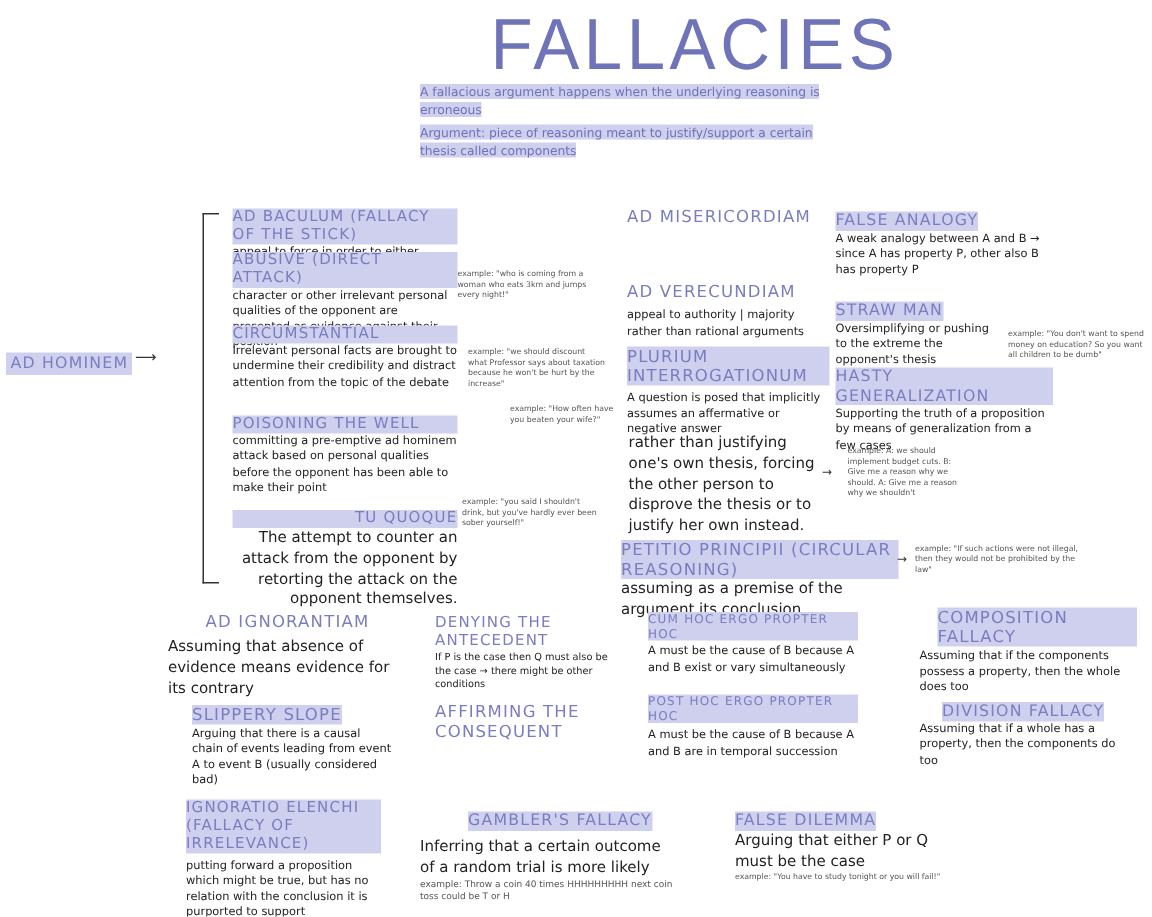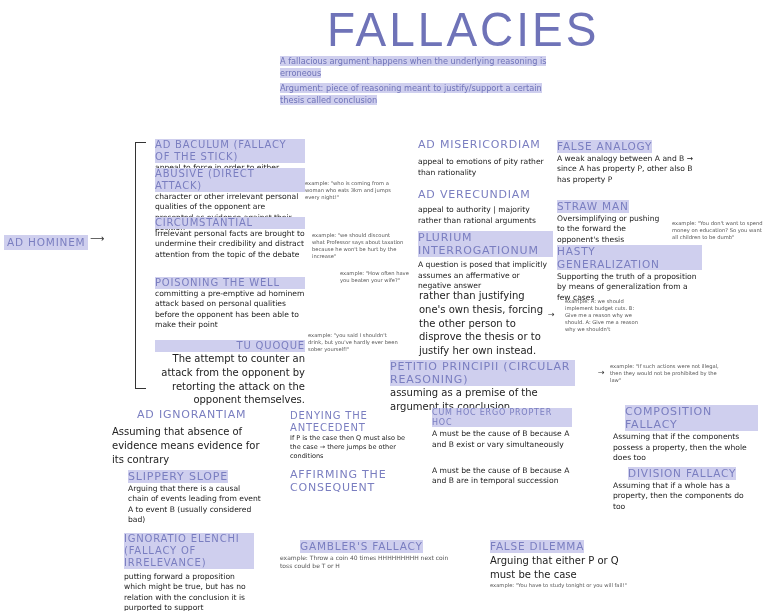--- a/index.html
+++ b/index.html
@@ -28,7 +28,7 @@
   <span>A fallacious argument happens when the underlying reasoning is erroneous</span>
 </div>
 <div class="abs intro" style="left:280px;top:82px;width:285px;">
-  <span>Argument: piece of reasoning meant to justify/support a certain thesis called conclusion</span>
+  <span>Argument: piece of reasoning meant to justify/support a certain thesis called components</span>
 </div>
 
 <div class="abs head big hl" style="left:4px;top:235px;padding:1px 3px;">AD HOMINEM</div>

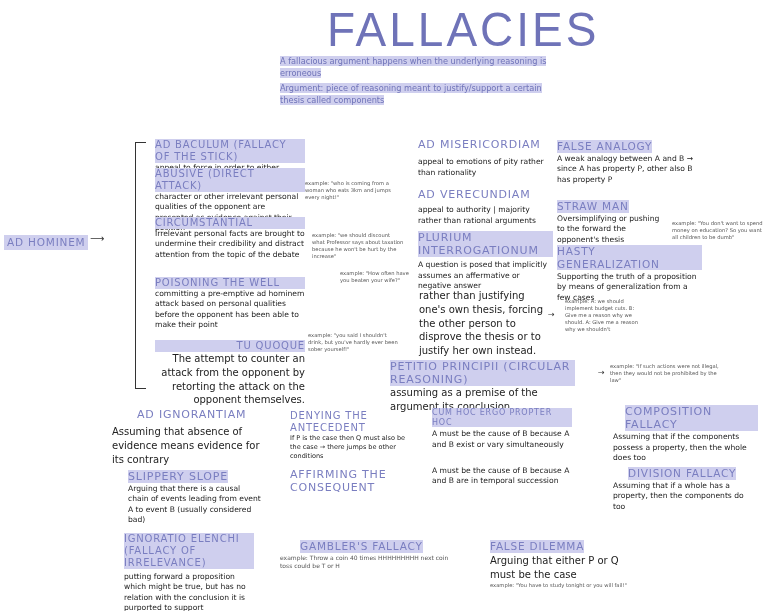--- a/index.html
+++ b/index.html
@@ -65,7 +65,6 @@
 
 <div class="abs" style="left:418px;top:138px;width:130px;">
   <div class="head">AD MISERICORDIAM</div>
-  <div class="txt" style="margin-top:6px;">appeal to emotions of pity rather than rationality</div>
 </div>
 <div class="abs" style="left:418px;top:188px;width:130px;">
   <div class="head">AD VERECUNDIAM</div>

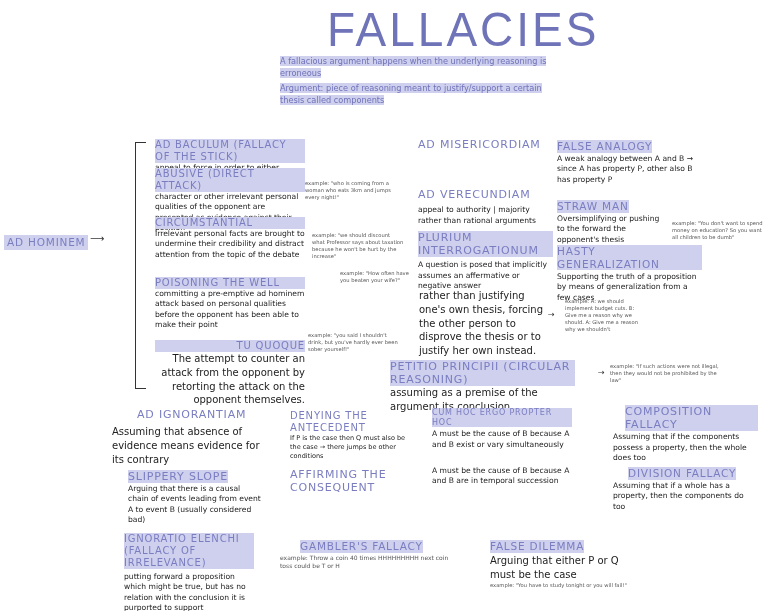--- a/index.html
+++ b/index.html
@@ -93,7 +93,7 @@
 </div>
 <div class="abs" style="left:557px;top:195px;width:110px;">
   <div class="head big hl" style="display:inline-block;">STRAW MAN</div>
-  <div class="txt">Oversimplifying or pushing to the forward the opponent's thesis</div>
+  <div class="txt">Oversimplifying or pushing to the extreme the opponent's thesis</div>
 </div>
 <div class="abs ex" style="left:672px;top:220px;width:95px;">example: "You don't want to spend money on education? So you want all children to be dumb"</div>
 <div class="abs" style="left:557px;top:245px;width:145px;">

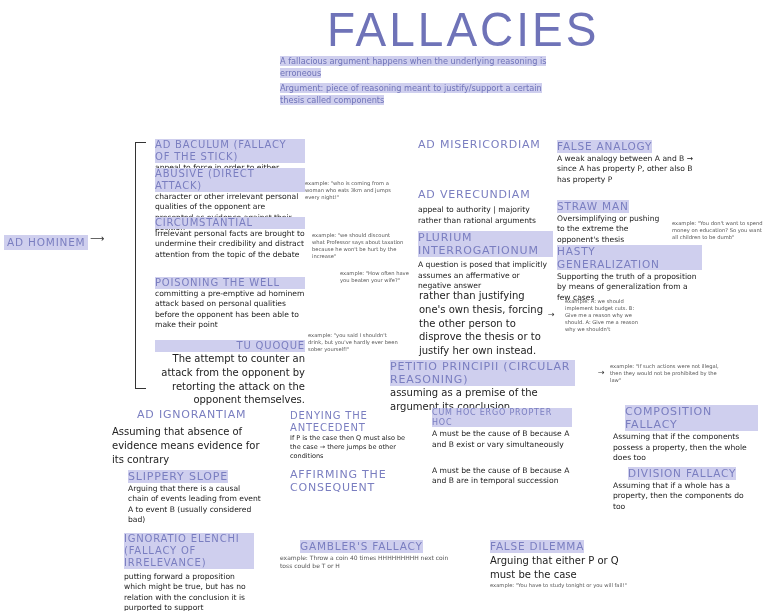--- a/index.html
+++ b/index.html
@@ -80,7 +80,7 @@
 <div class="abs arrow" style="left:548px;top:310px;font-size:8px;">→</div>
 <div class="abs ex" style="left:565px;top:298px;width:80px;">example: A: we should implement budget cuts. B: Give me a reason why we should. A: Give me a reason why we shouldn't</div>
 
-<div class="abs" style="left:390px;top:360px;width:185px;">
+<div class="abs" style="left:414px;top:360px;width:185px;">
   <div class="head hl">PETITIO PRINCIPII (CIRCULAR REASONING)</div>
   <div class="txt big">assuming as a premise of the argument its conclusion</div>
 </div>

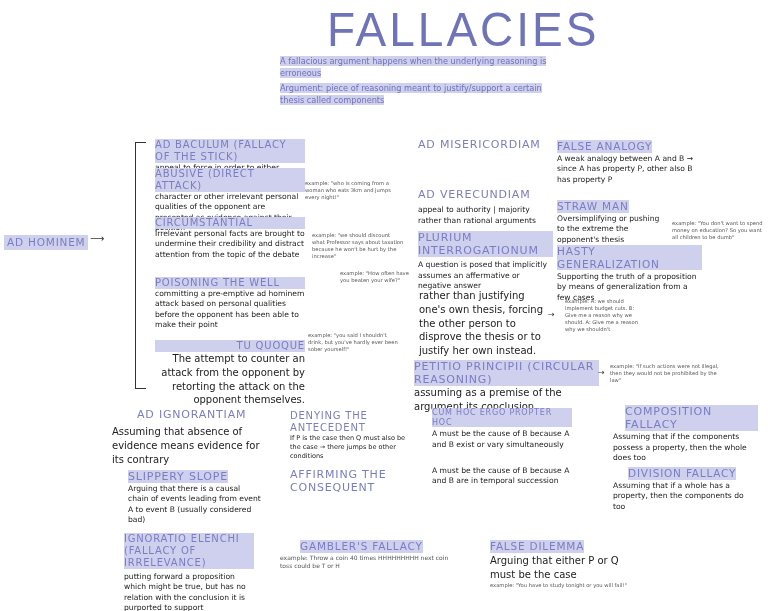--- a/index.html
+++ b/index.html
@@ -116,7 +116,7 @@
 
 <div class="abs" style="left:290px;top:410px;width:120px;">
   <div class="head small">DENYING THE ANTECEDENT</div>
-  <div class="txt" style="font-size:6.5px;">If P is the case then Q must also be the case → there jumps be other conditions</div>
+  <div class="txt" style="font-size:6.5px;">If P is the case then Q must also be the case → there might be other conditions</div>
 </div>
 <div class="abs" style="left:290px;top:468px;width:130px;">
   <div class="head">AFFIRMING THE CONSEQUENT</div>

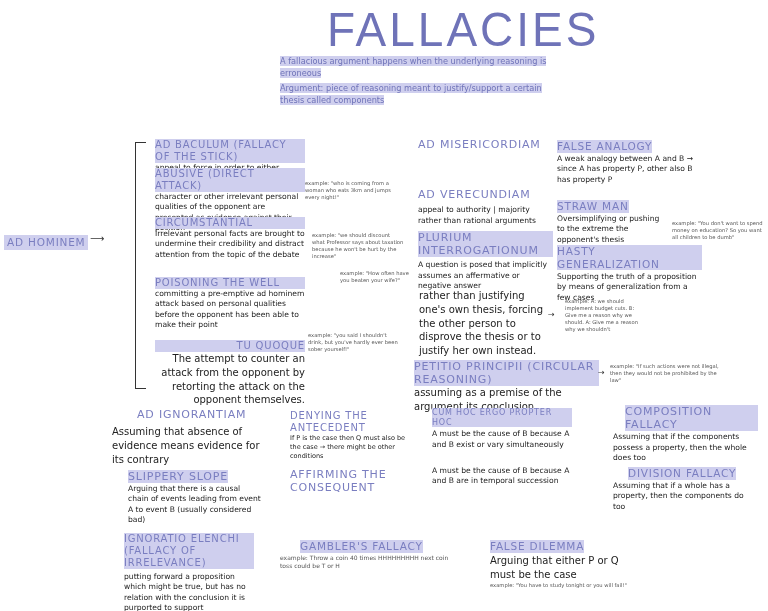--- a/index.html
+++ b/index.html
@@ -131,6 +131,7 @@
   <div class="txt" style="margin-top:2px;">A must be the cause of B because A and B exist or vary simultaneously</div>
 </div>
 <div class="abs" style="left:432px;top:463px;width:140px;">
+  <div class="head hl" style="font-size:8px;">POST HOC ERGO PROPTER HOC</div>
   <div class="txt" style="margin-top:3px;">A must be the cause of B because A and B are in temporal succession</div>
 </div>
 <div class="abs" style="left:490px;top:535px;width:140px;">

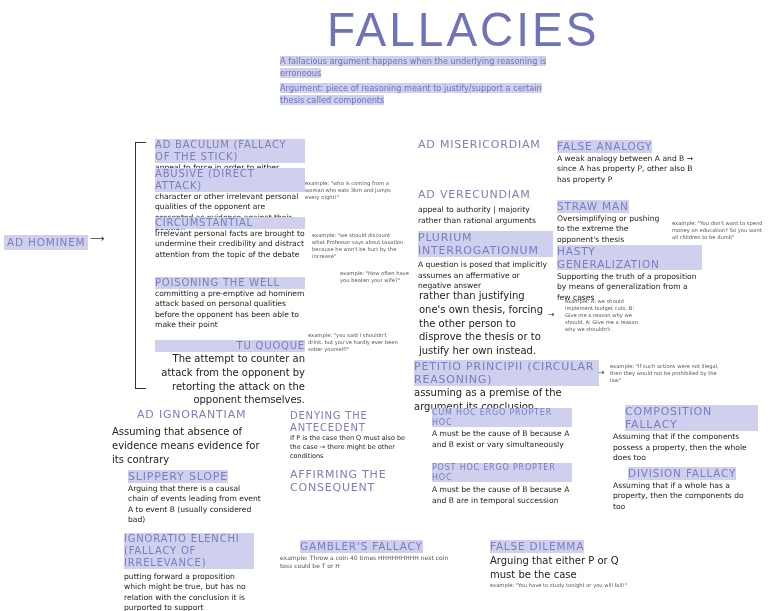--- a/index.html
+++ b/index.html
@@ -122,7 +122,7 @@
   <div class="head">AFFIRMING THE CONSEQUENT</div>
 </div>
 <div class="abs" style="left:280px;top:535px;width:170px;">
-  <div class="head big hl" style="display:inline-block;margin-left:20px;">GAMBLER'S FALLACY</div>
+  <div class="head big hl" style="display:inline-block;margin-left:32px;">GAMBLER'S FALLACY</div>
   <div class="ex" style="font-size:6px;">example: Throw a coin 40 times HHHHHHHHH next coin toss could be T or H</div>
 </div>
 

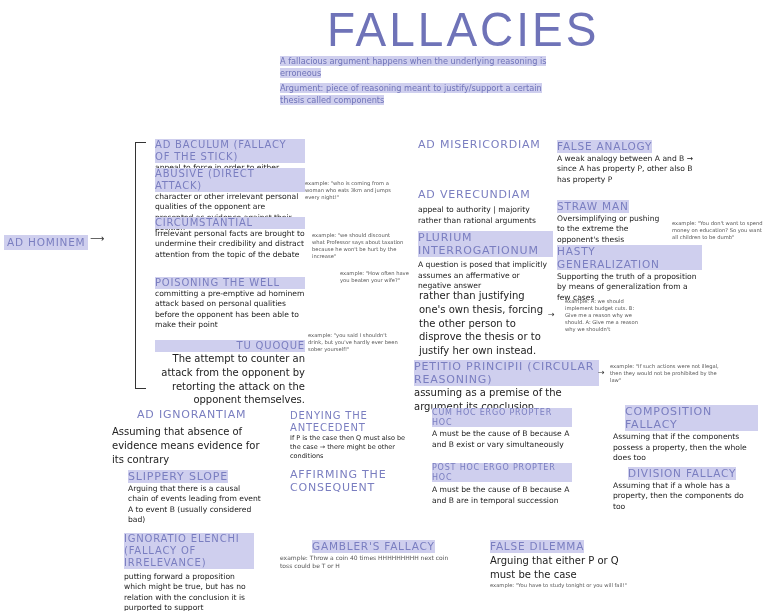--- a/index.html
+++ b/index.html
@@ -123,6 +123,7 @@
 </div>
 <div class="abs" style="left:280px;top:535px;width:170px;">
   <div class="head big hl" style="display:inline-block;margin-left:32px;">GAMBLER'S FALLACY</div>
+  <div class="txt big" style="margin-top:4px;">Inferring that a certain outcome of a random trial is more likely</div>
   <div class="ex" style="font-size:6px;">example: Throw a coin 40 times HHHHHHHHH next coin toss could be T or H</div>
 </div>
 

